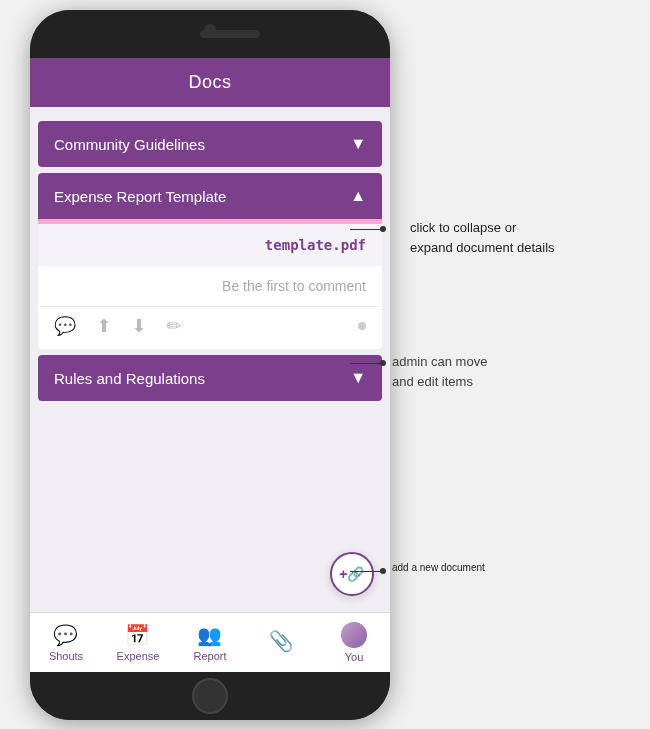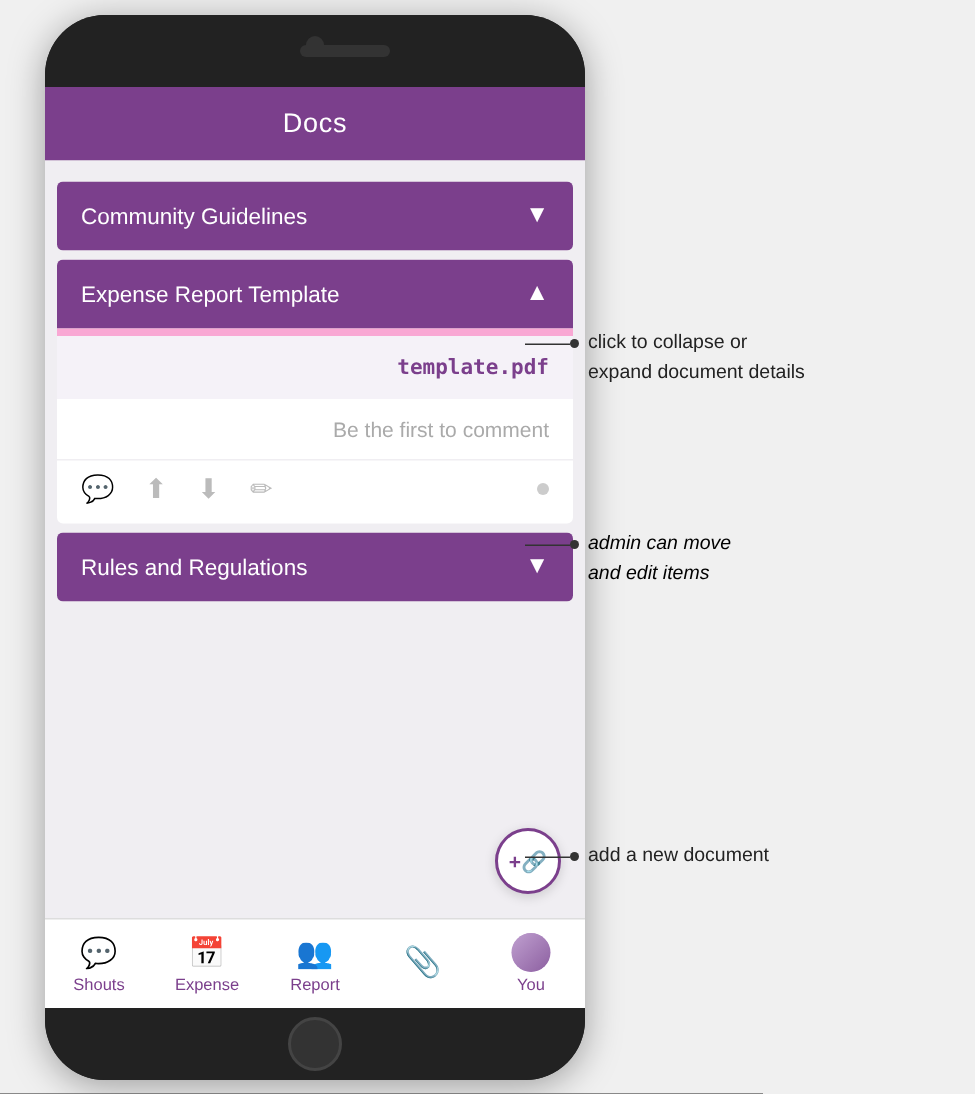--- a/index.html
+++ b/index.html
@@ -343,7 +343,7 @@
     </div>
   </div>
 
-  <div style="position:absolute; left:350px; top:218px; display:flex; align-items:flex-start; gap:6px;">
+  <div style="position:absolute; left:350px; top:218px; display:flex; align-items:flex-start; gap:24px;">
     <div style="display:flex; align-items:center; margin-top:8px;">
       <div style="width:30px; height:1px; background:#333;"></div>
       <div style="width:6px; height:6px; border-radius:50%; background:#333; flex-shrink:0;"></div>

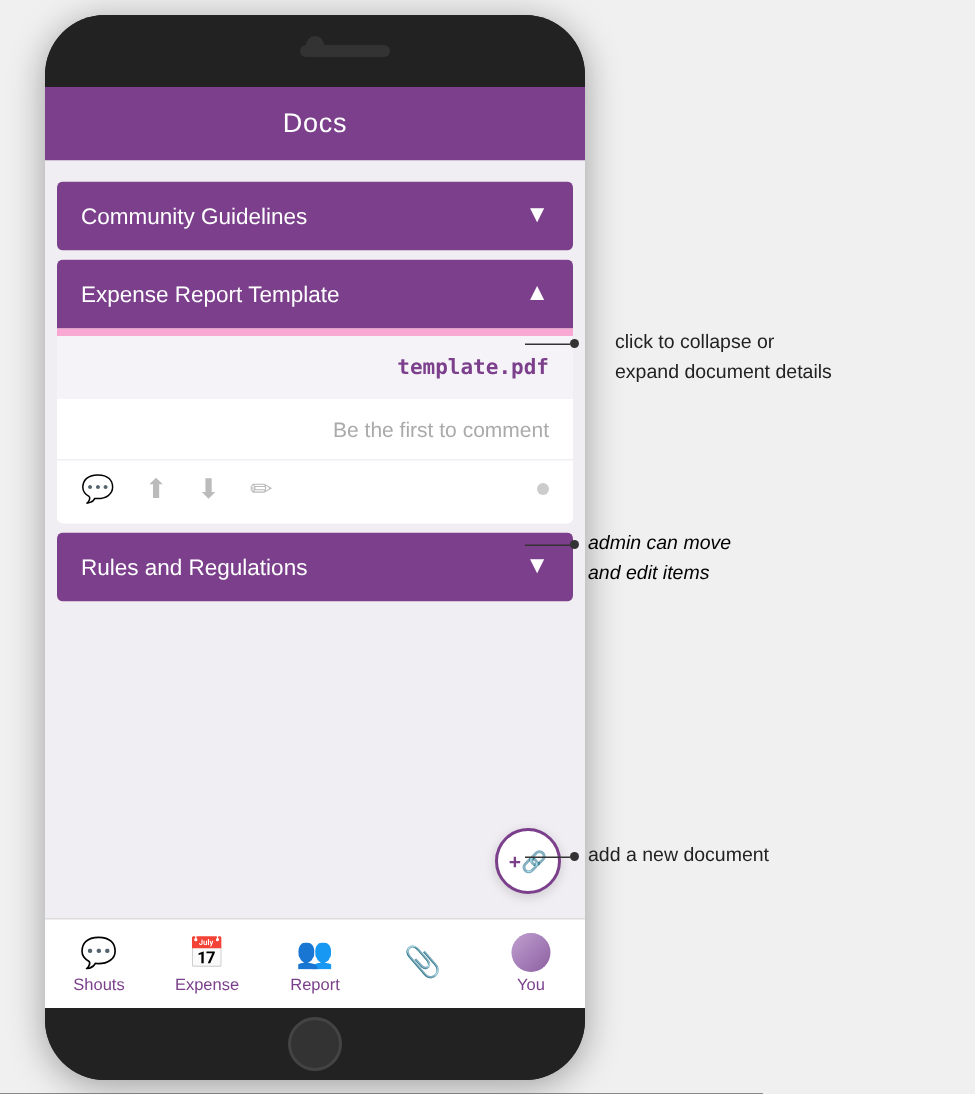--- a/index.html
+++ b/index.html
@@ -356,7 +356,7 @@
       <div style="width:30px; height:1px; background:#333;"></div>
       <div style="width:6px; height:6px; border-radius:50%; background:#333; flex-shrink:0;"></div>
     </div>
-    <div style="font-size:13px; color:#000000; line-height:1.5;font-style:italic;">admin can move<br>and edit items</div>
+    <div style="font-size:13px; color:#404040; line-height:1.5;">admin can move<br>and edit items</div>
   </div>
 
   <div style="position:absolute; left:350px; top:560px; display:flex; align-items:flex-start; gap:6px;">

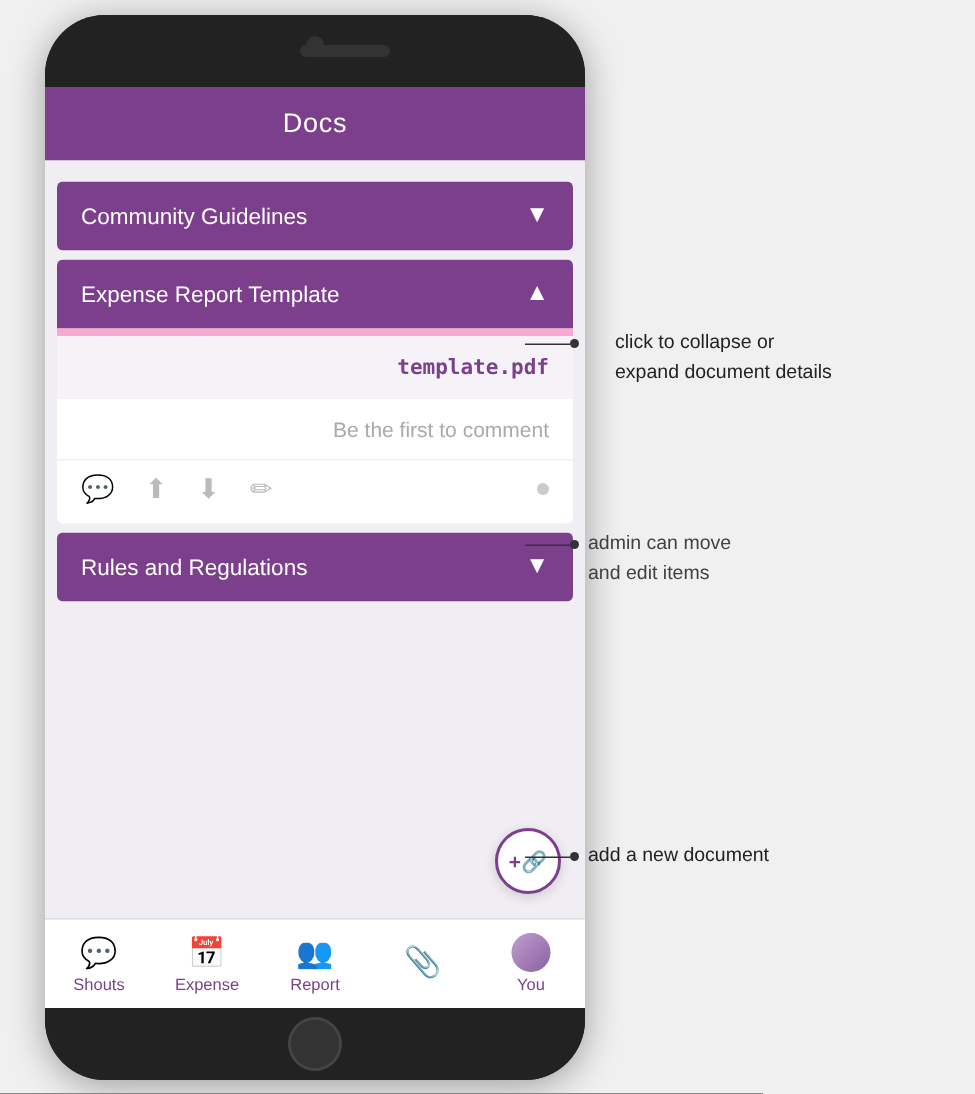--- a/index.html
+++ b/index.html
@@ -364,7 +364,7 @@
       <div style="width:30px; height:1px; background:#333;"></div>
       <div style="width:6px; height:6px; border-radius:50%; background:#333; flex-shrink:0;"></div>
     </div>
-    <div style="font-size:13px; color:#222; line-height:1.5;text-align:right;">add a new document</div>
+    <div style="font-size:10px; color:#222; line-height:1.5;text-align:right;">add a new document</div>
   </div>
 
 </div>

